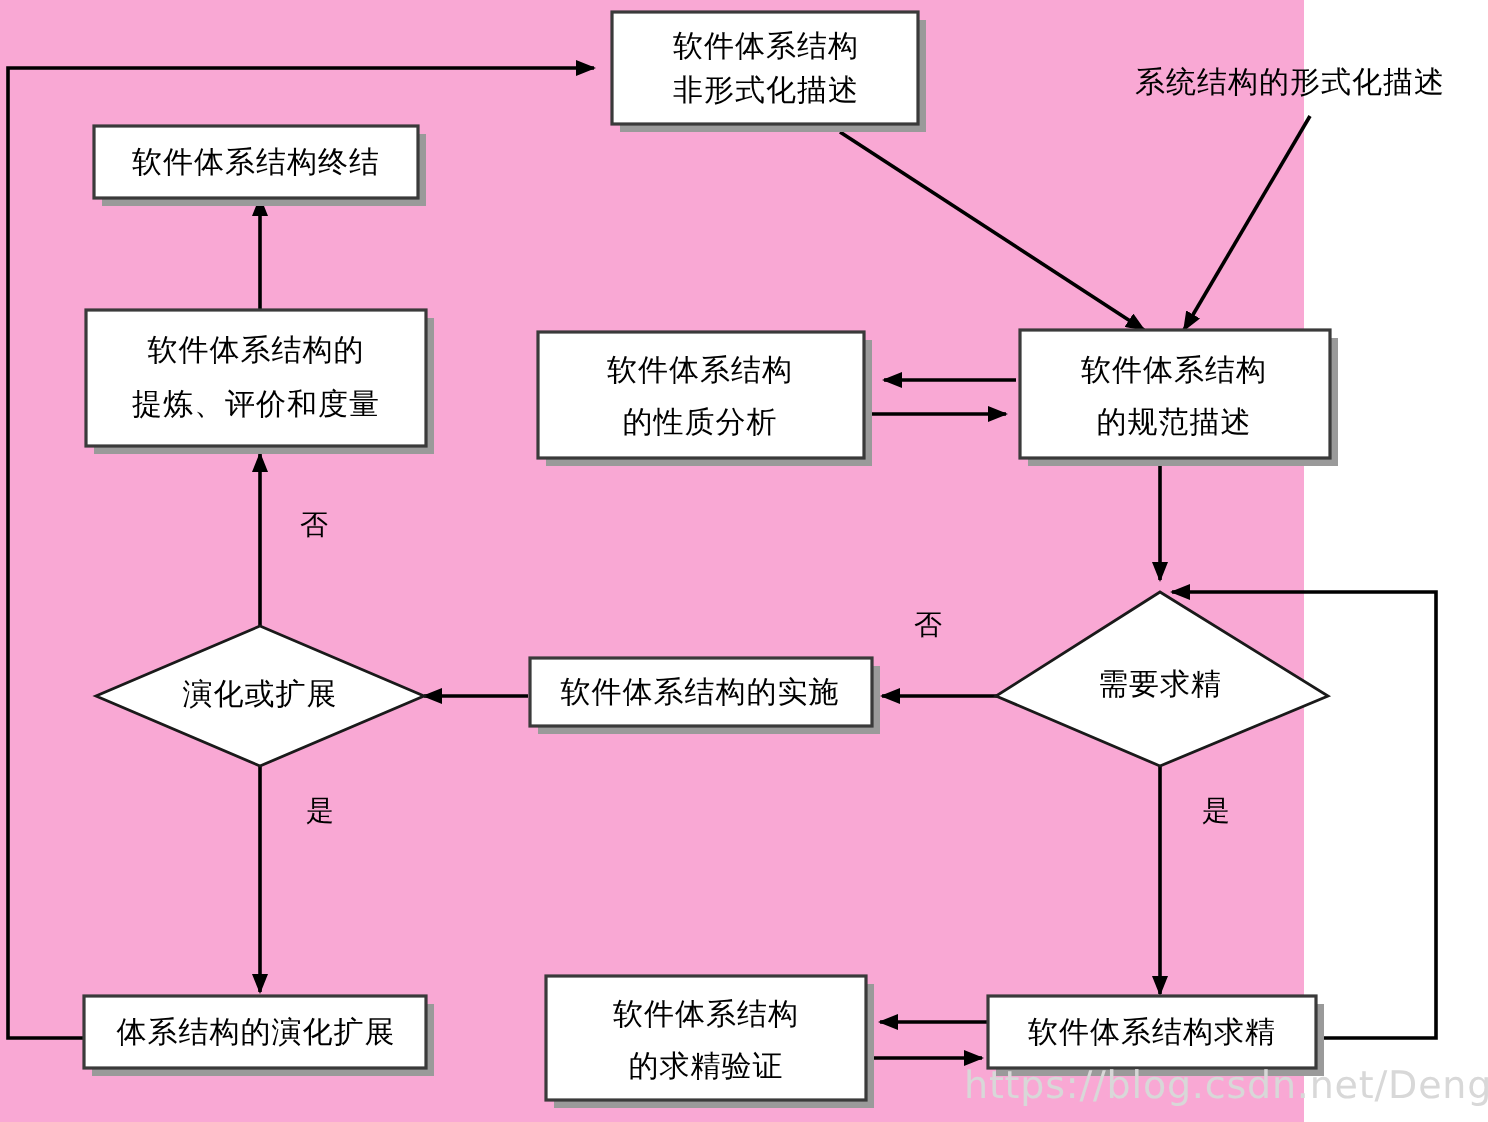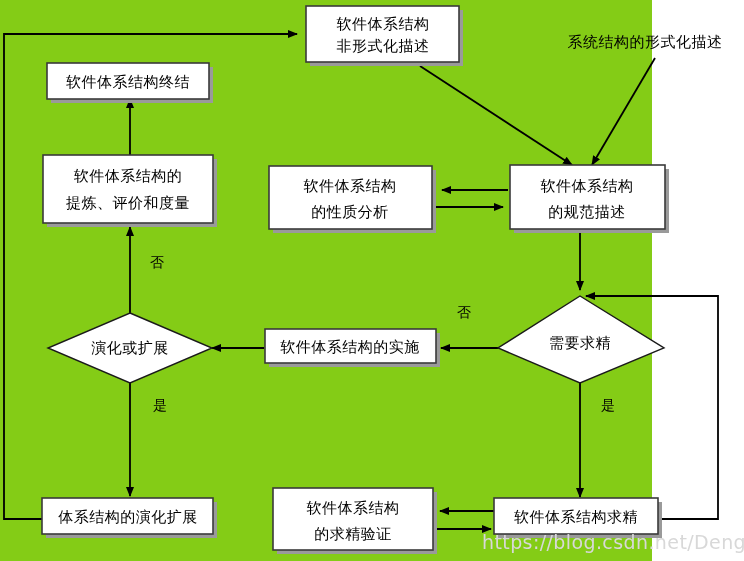--- a/index.html
+++ b/index.html
@@ -4,7 +4,7 @@
 <style>
   html,body{margin:0;padding:0;background:#ffffff;}
   body{width:744px;height:561px;overflow:hidden;font-family:"DejaVu Sans","Liberation Sans",sans-serif;}
-  #stage{position:relative;width:652px;height:561px;background:#84cc16;}
+  #stage{position:relative;width:652px;height:561px;background:#f9a8d4;}
   svg#flow{position:absolute;left:0;top:0;width:744px;height:561px;}
   .nodebox{fill:#ffffff;stroke:#3a3a3a;stroke-width:1.6;}
   .nodebox-shadow{fill:#9a9a9a;}

